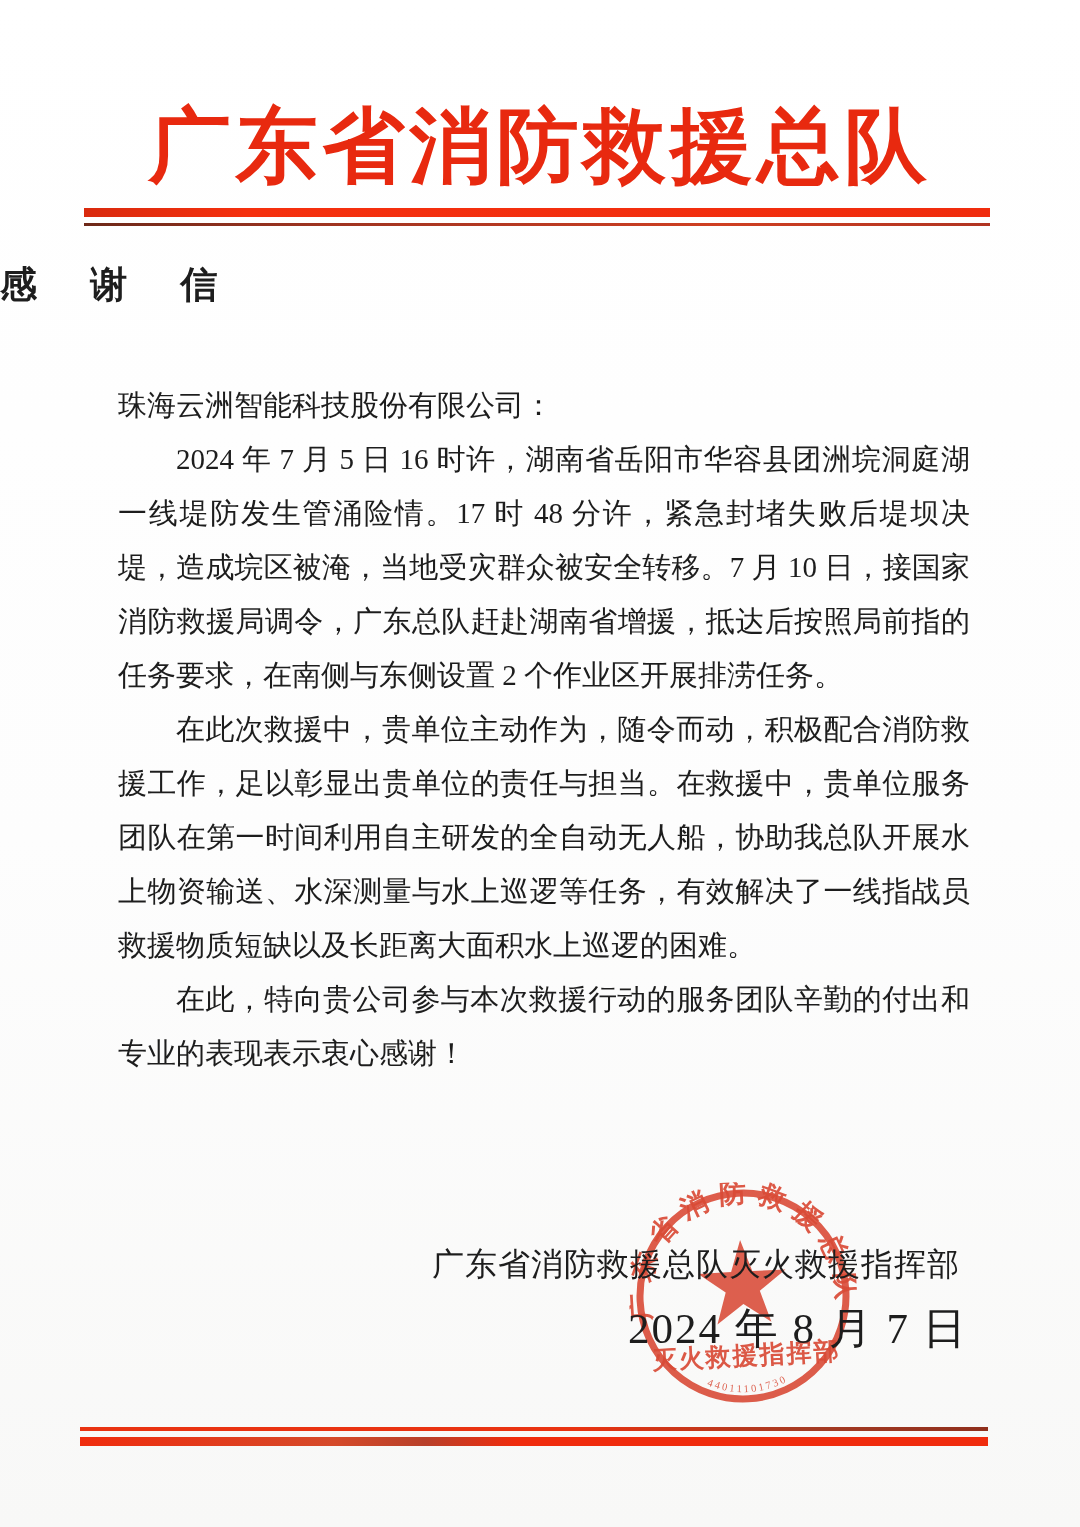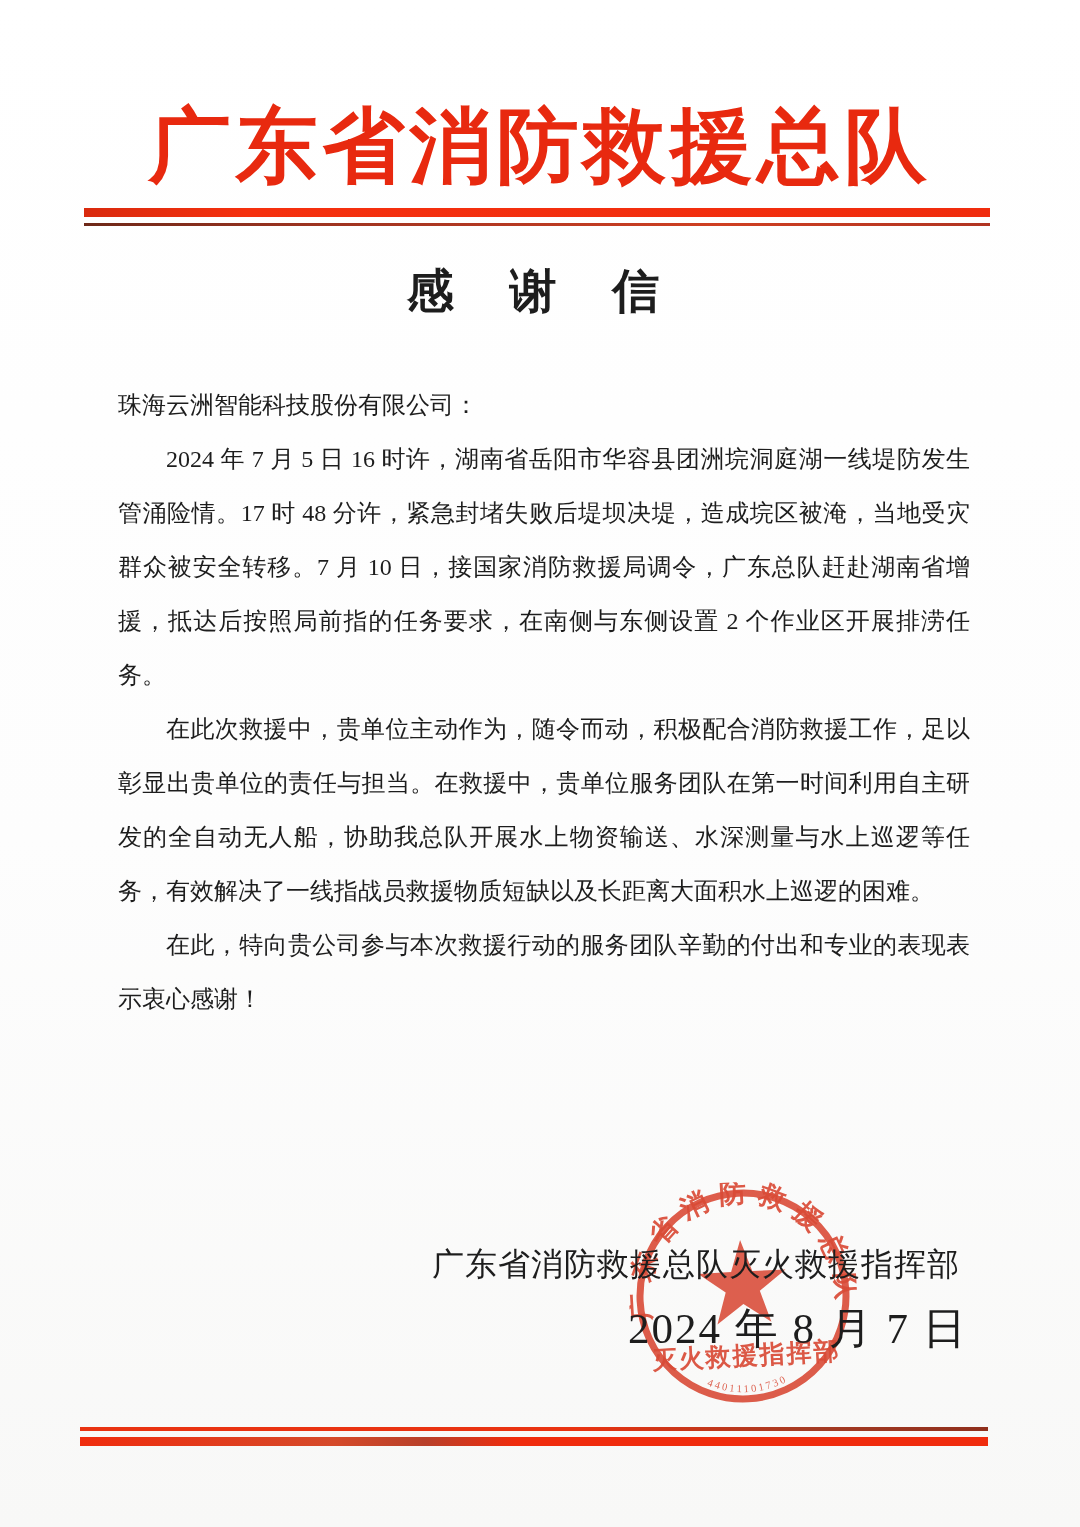--- a/index.html
+++ b/index.html
@@ -37,8 +37,8 @@
     background:linear-gradient(90deg,#6d2818 0%,var(--rule-dark) 25%,#cf3f22 70%,#b03422 100%);}
   .letter-title{
     position:absolute;top:260px;left:0;right:0;
-    text-align:center;color:var(--ink);
-    font-size:47px;font-weight:bold;
+    color:var(--ink);
+    font-size:37px;font-weight:bold;
     letter-spacing:14px;word-spacing:16px;
     white-space:nowrap;
   }

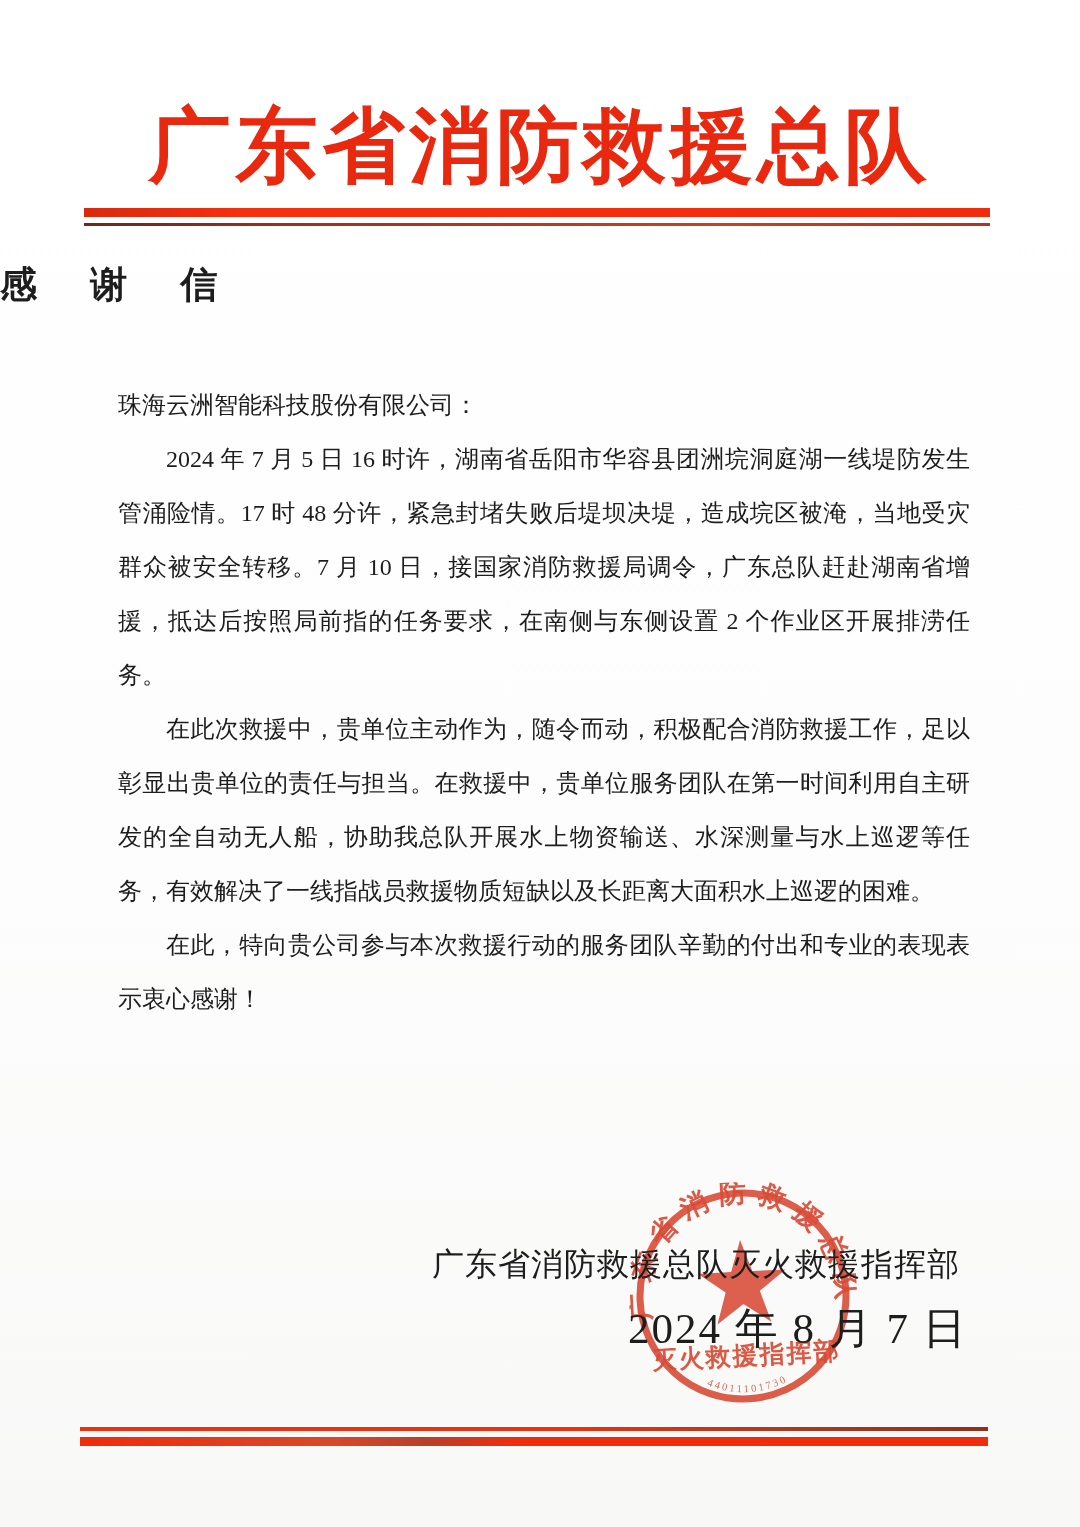--- a/index.html
+++ b/index.html
@@ -45,7 +45,7 @@
   .body-text{
     position:absolute;top:378px;left:118px;width:852px;
     color:var(--ink);
-    font-size:24px;line-height:54px;
+    font-size:29px;line-height:54px;
     text-align:justify;
   }
   .recipient{text-indent:0;}

